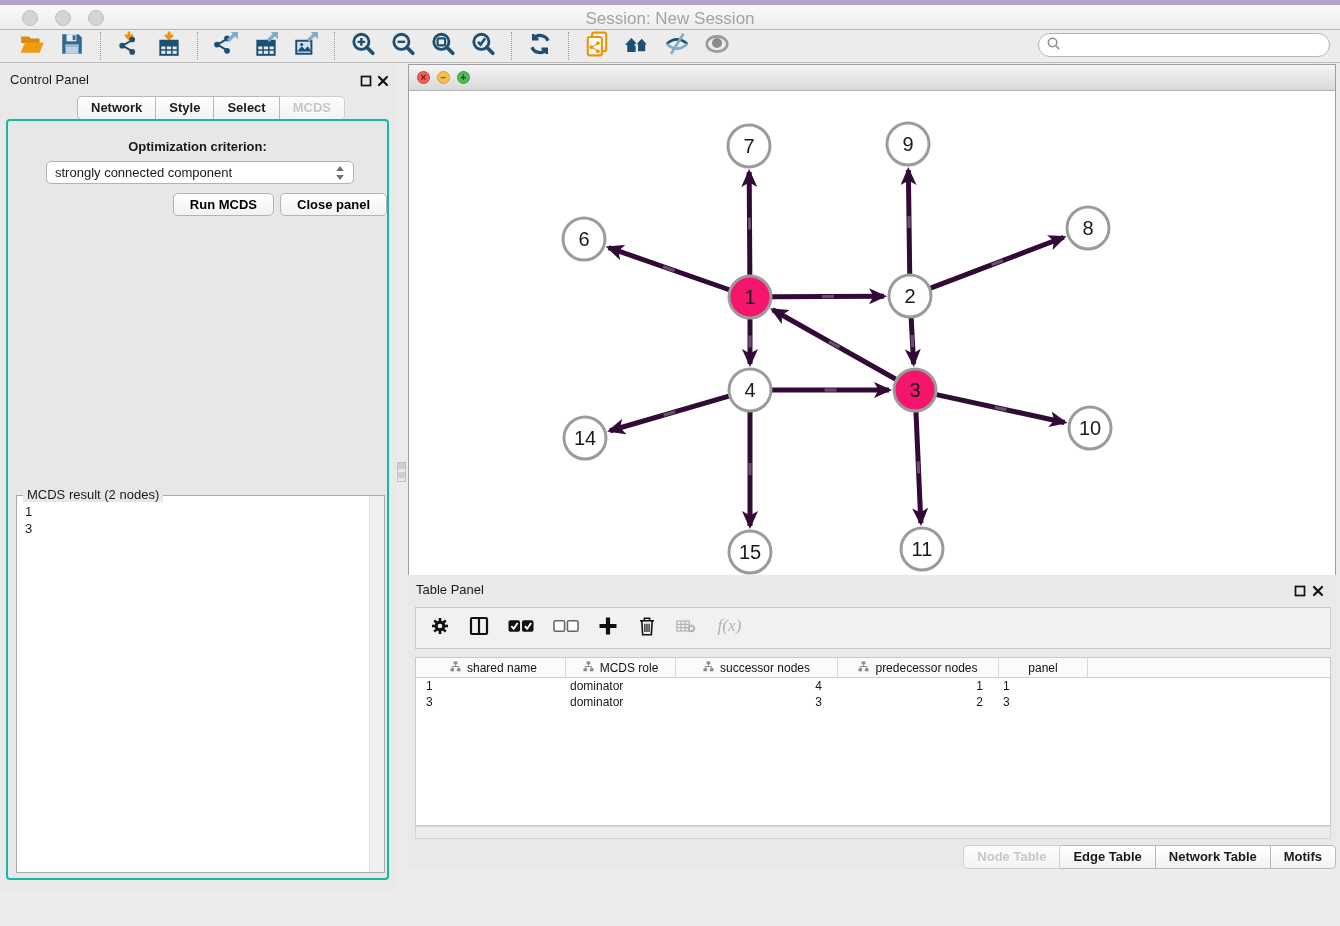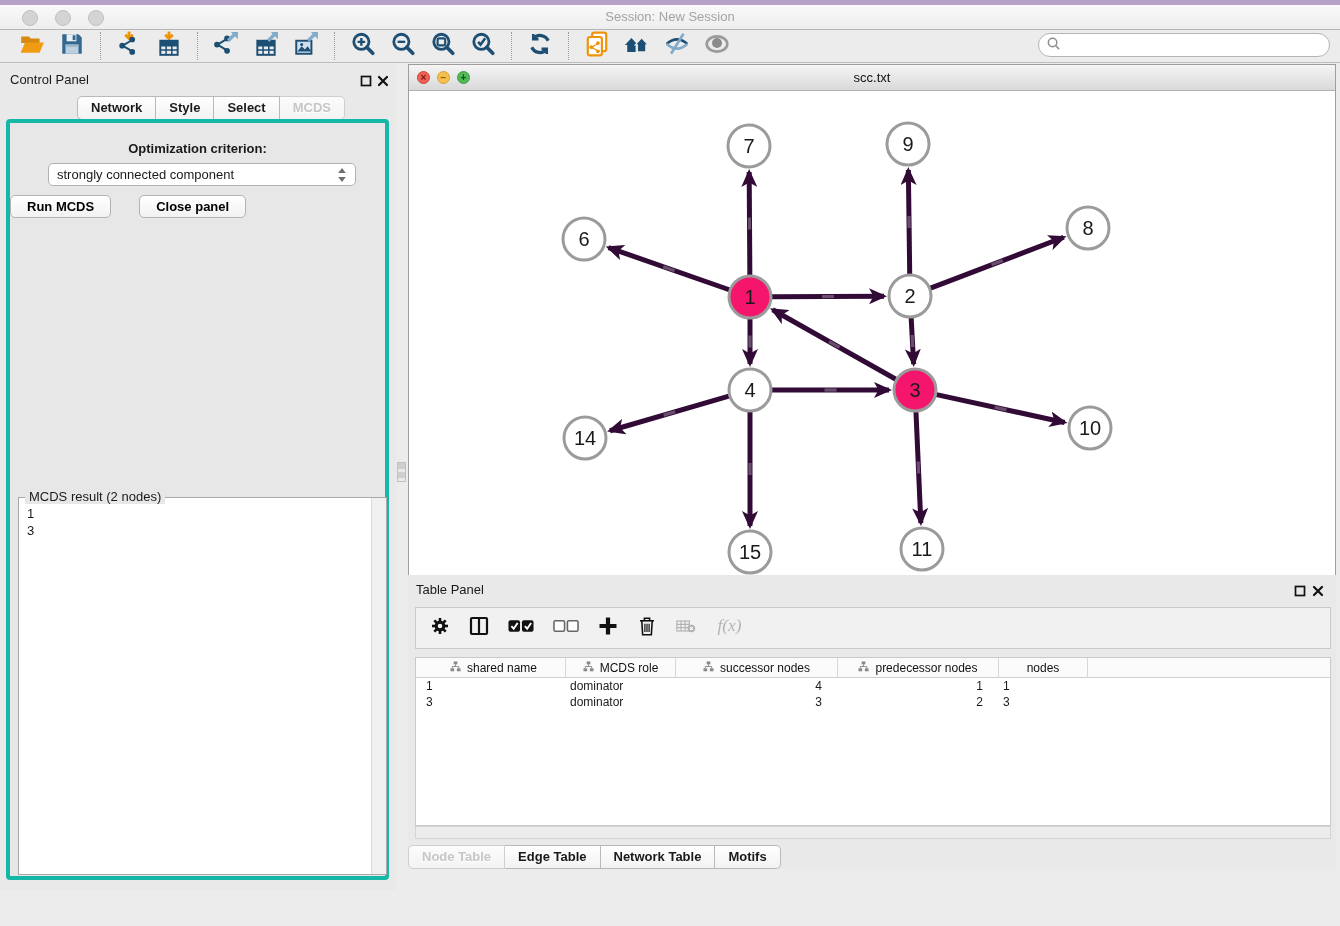--- a/index.html
+++ b/index.html
@@ -11,7 +11,7 @@
     background:linear-gradient(#f9f9f9,#ededed);border-bottom:1px solid #b6b6b6;}
   .tl-dot{position:absolute;top:5px;width:16px;height:16px;border-radius:50%;
     background:#d4d4d4;border:1px solid #c0c0c0;box-sizing:border-box;}
-  .win-title{position:absolute;left:0;right:0;top:4px;text-align:center;font-size:13px;color:#a3a3a3;}
+  .win-title{position:absolute;left:0;right:0;top:4px;text-align:center;font-size:17px;color:#a3a3a3;}
   
   .toolbar{position:absolute;left:0;top:30px;width:1340px;height:33px;display:flex;align-items:center;
     background:#ececec;border-bottom:1px solid #bdbdbd;padding-left:4px;box-sizing:border-box;}

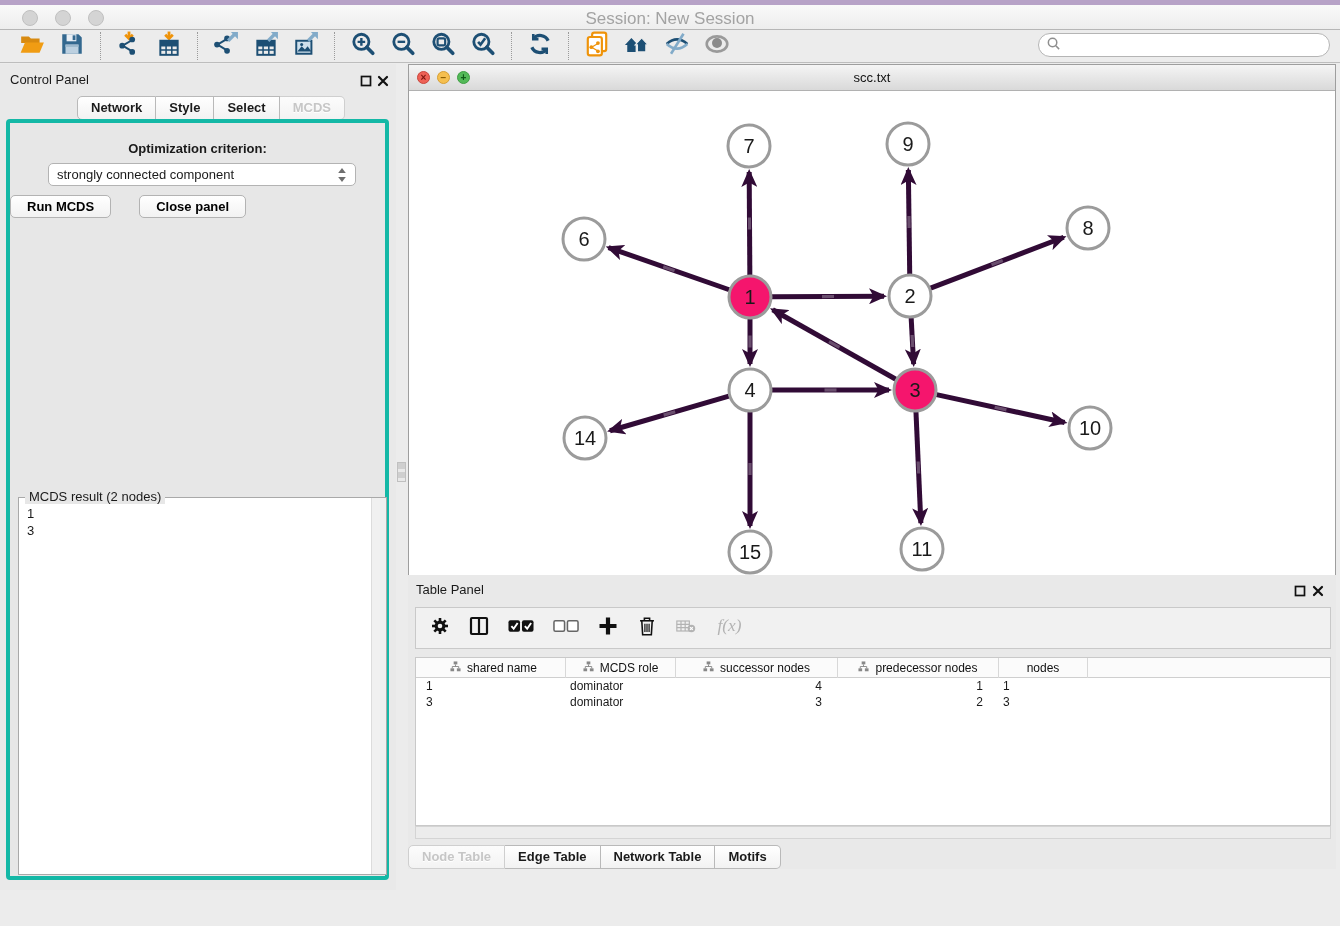--- a/index.html
+++ b/index.html
@@ -322,7 +322,6 @@
       <div class="light" style="left: 48px; background: rgb(83, 185, 88); border: 1px solid rgb(63, 158, 67);" id="light-zoom">
           <span style="color:#0f5a17">+</span>
         </div>
-      <div class="net-title">scc.txt</div>
     </div>
     <svg id="graph-svg" width="926" height="502" viewBox="0 0 926 502">
         <defs>

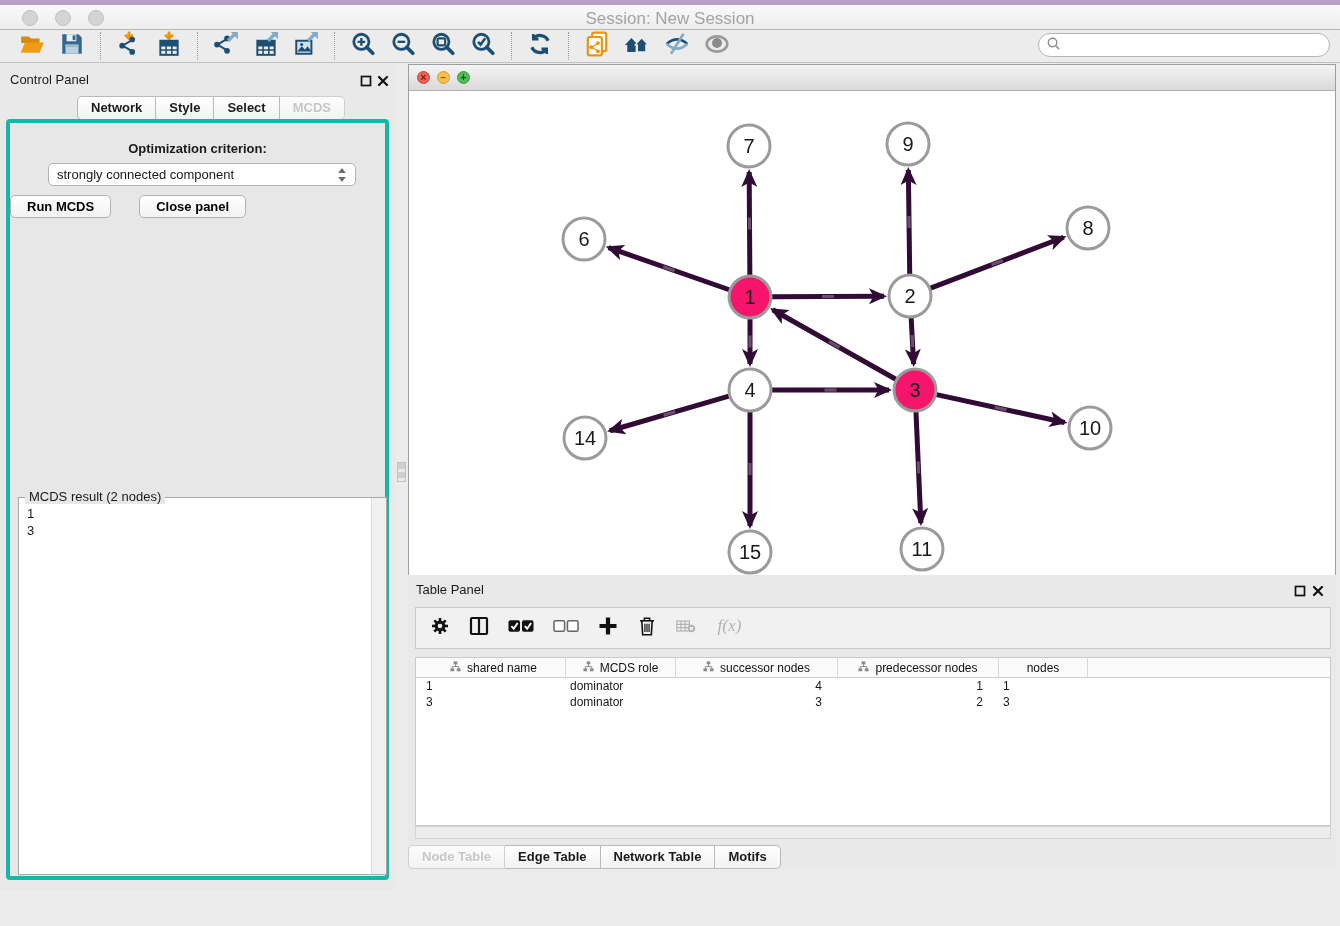--- a/index.html
+++ b/index.html
@@ -32,7 +32,7 @@
   .seg-btn:first-child{border-left:1px solid #b9b9b9;border-radius:5px 0 0 5px;}
   .seg-btn:last-child{border-radius:0 5px 5px 0;}
   .seg-btn.active{color:#c6c6c6;text-shadow:0 1px 0 #fff;border-color:#cfcfcf;background:linear-gradient(#fcfcfc,#f3f3f3);}
-  .cp-content{position:absolute;left:6px;top:55px;width:383px;height:761px;border:4px solid #14b8a6;
+  .cp-content{position:absolute;left:6px;top:55px;width:383px;height:761px;border:2px solid #14b8a6;
     border-radius:4px;background:#e7e7e7;box-sizing:border-box;}
   .opt-label{position:absolute;left:0;right:0;top:18px;text-align:center;font-size:13px;font-weight:700;}
   .combo{position:absolute;left:38px;top:40px;width:308px;height:23px;background:#fff;border:1px solid #b3b3b3;

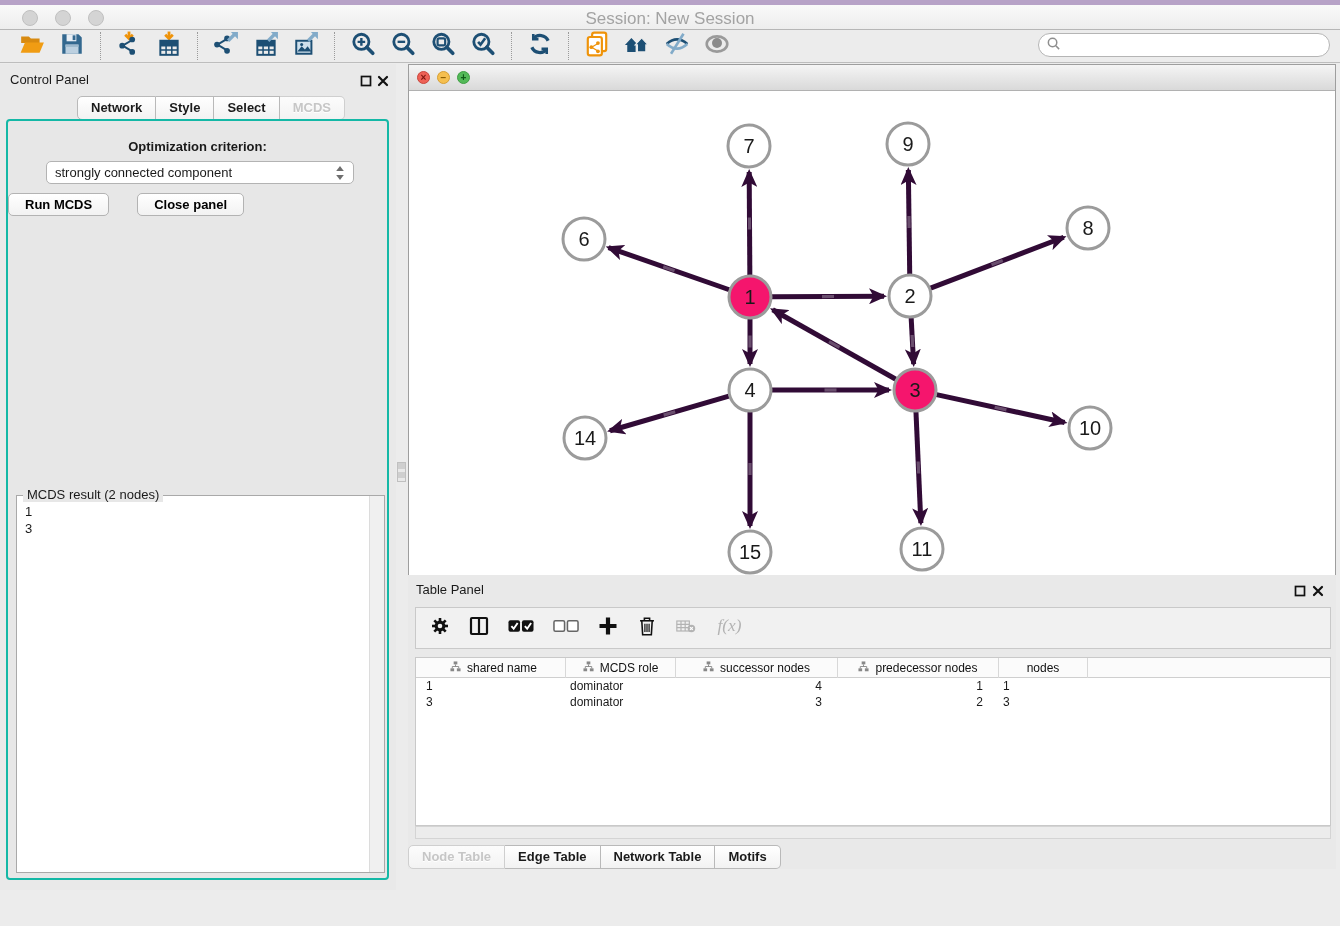--- a/index.html
+++ b/index.html
@@ -38,7 +38,7 @@
   .combo{position:absolute;left:38px;top:40px;width:308px;height:23px;background:#fff;border:1px solid #b3b3b3;
     border-radius:5px;display:flex;align-items:center;padding:0 8px;box-sizing:border-box;font-size:13px;}
   .combo .stepper{margin-left:auto;display:flex;align-items:center;}
-  .cp-buttons{position:absolute;left:0;right:0;top:72px;display:flex;justify-content:flex-start;gap:28px;}
+  .cp-buttons{position:absolute;left:0;right:0;top:72px;display:flex;justify-content:flex-end;gap:6px;}
   .cp-btn{height:23px;padding:0 16px;background:linear-gradient(#ffffff,#f2f2f2);border:1px solid #b3b3b3;
     border-radius:5px;font-size:13px;font-weight:700;font-family:"Liberation Sans",sans-serif;}
   .result-box{position:absolute;left:8px;top:374px;width:369px;height:378px;background:#fff;

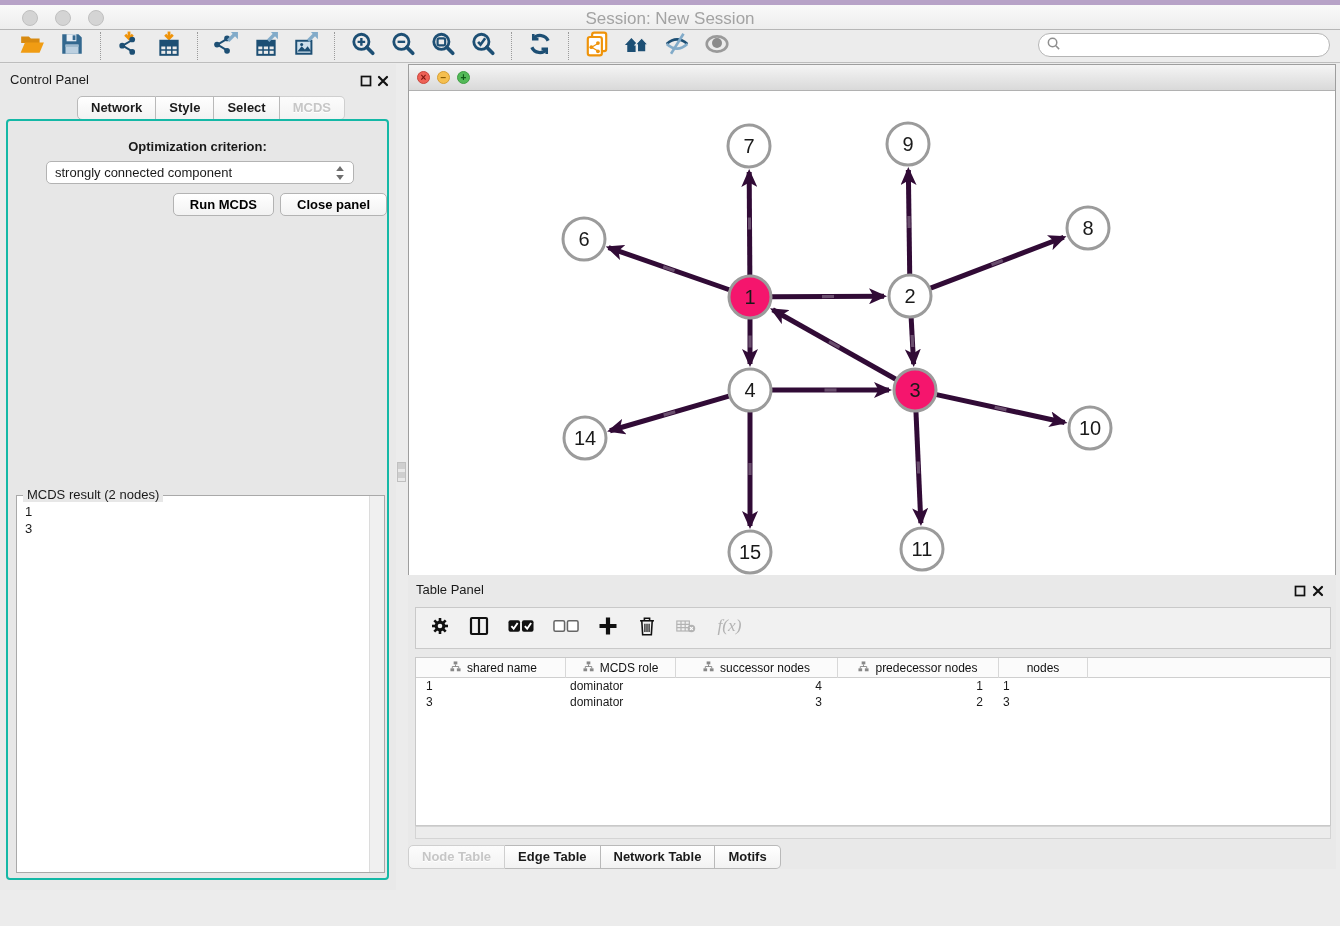--- a/index.html
+++ b/index.html
@@ -499,7 +499,7 @@
             <span>predecessor nodes</span>
           </div>
           <div class="th" style="width: 89px;">
-            <span>nodes</span>
+            <span>panel</span>
           </div>
         </div>
       <div id="table-body">

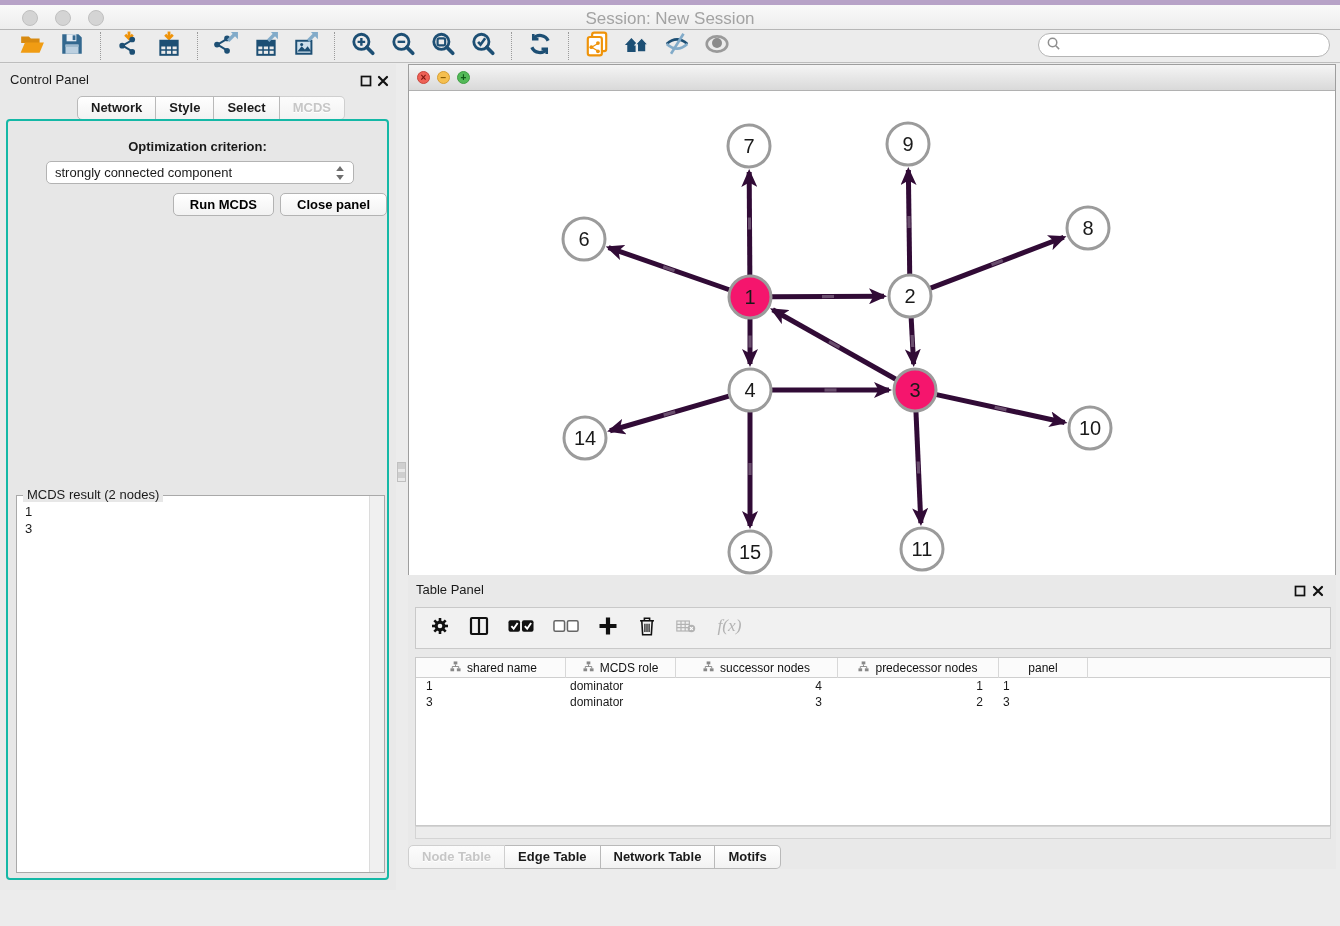--- a/index.html
+++ b/index.html
@@ -73,7 +73,7 @@
   .tr{display:flex;height:16px;}
   .td{font-size:12px;line-height:16px;padding:0 10px;box-sizing:border-box;white-space:nowrap;overflow:hidden;}
   .tp-scrollstrip{position:absolute;left:7px;top:251px;width:916px;height:13px;background:#ececec;border:1px solid #d4d4d4;box-sizing:border-box;}
-  .tp-tabs{position:absolute;left:0;right:0;top:270px;display:flex;justify-content:flex-start;}
+  .tp-tabs{position:absolute;left:0;right:0;top:270px;display:flex;justify-content:flex-end;}
   
   .status-bar{position:absolute;left:0;top:890px;width:1340px;height:36px;background:#e7e7e7;border-top:1px solid #bcbcbc;box-sizing:border-box;}
   .list-btn{position:absolute;left:10px;top:6px;width:30px;height:24px;background:#fdfdfd;border:1px solid #a6a6a6;

